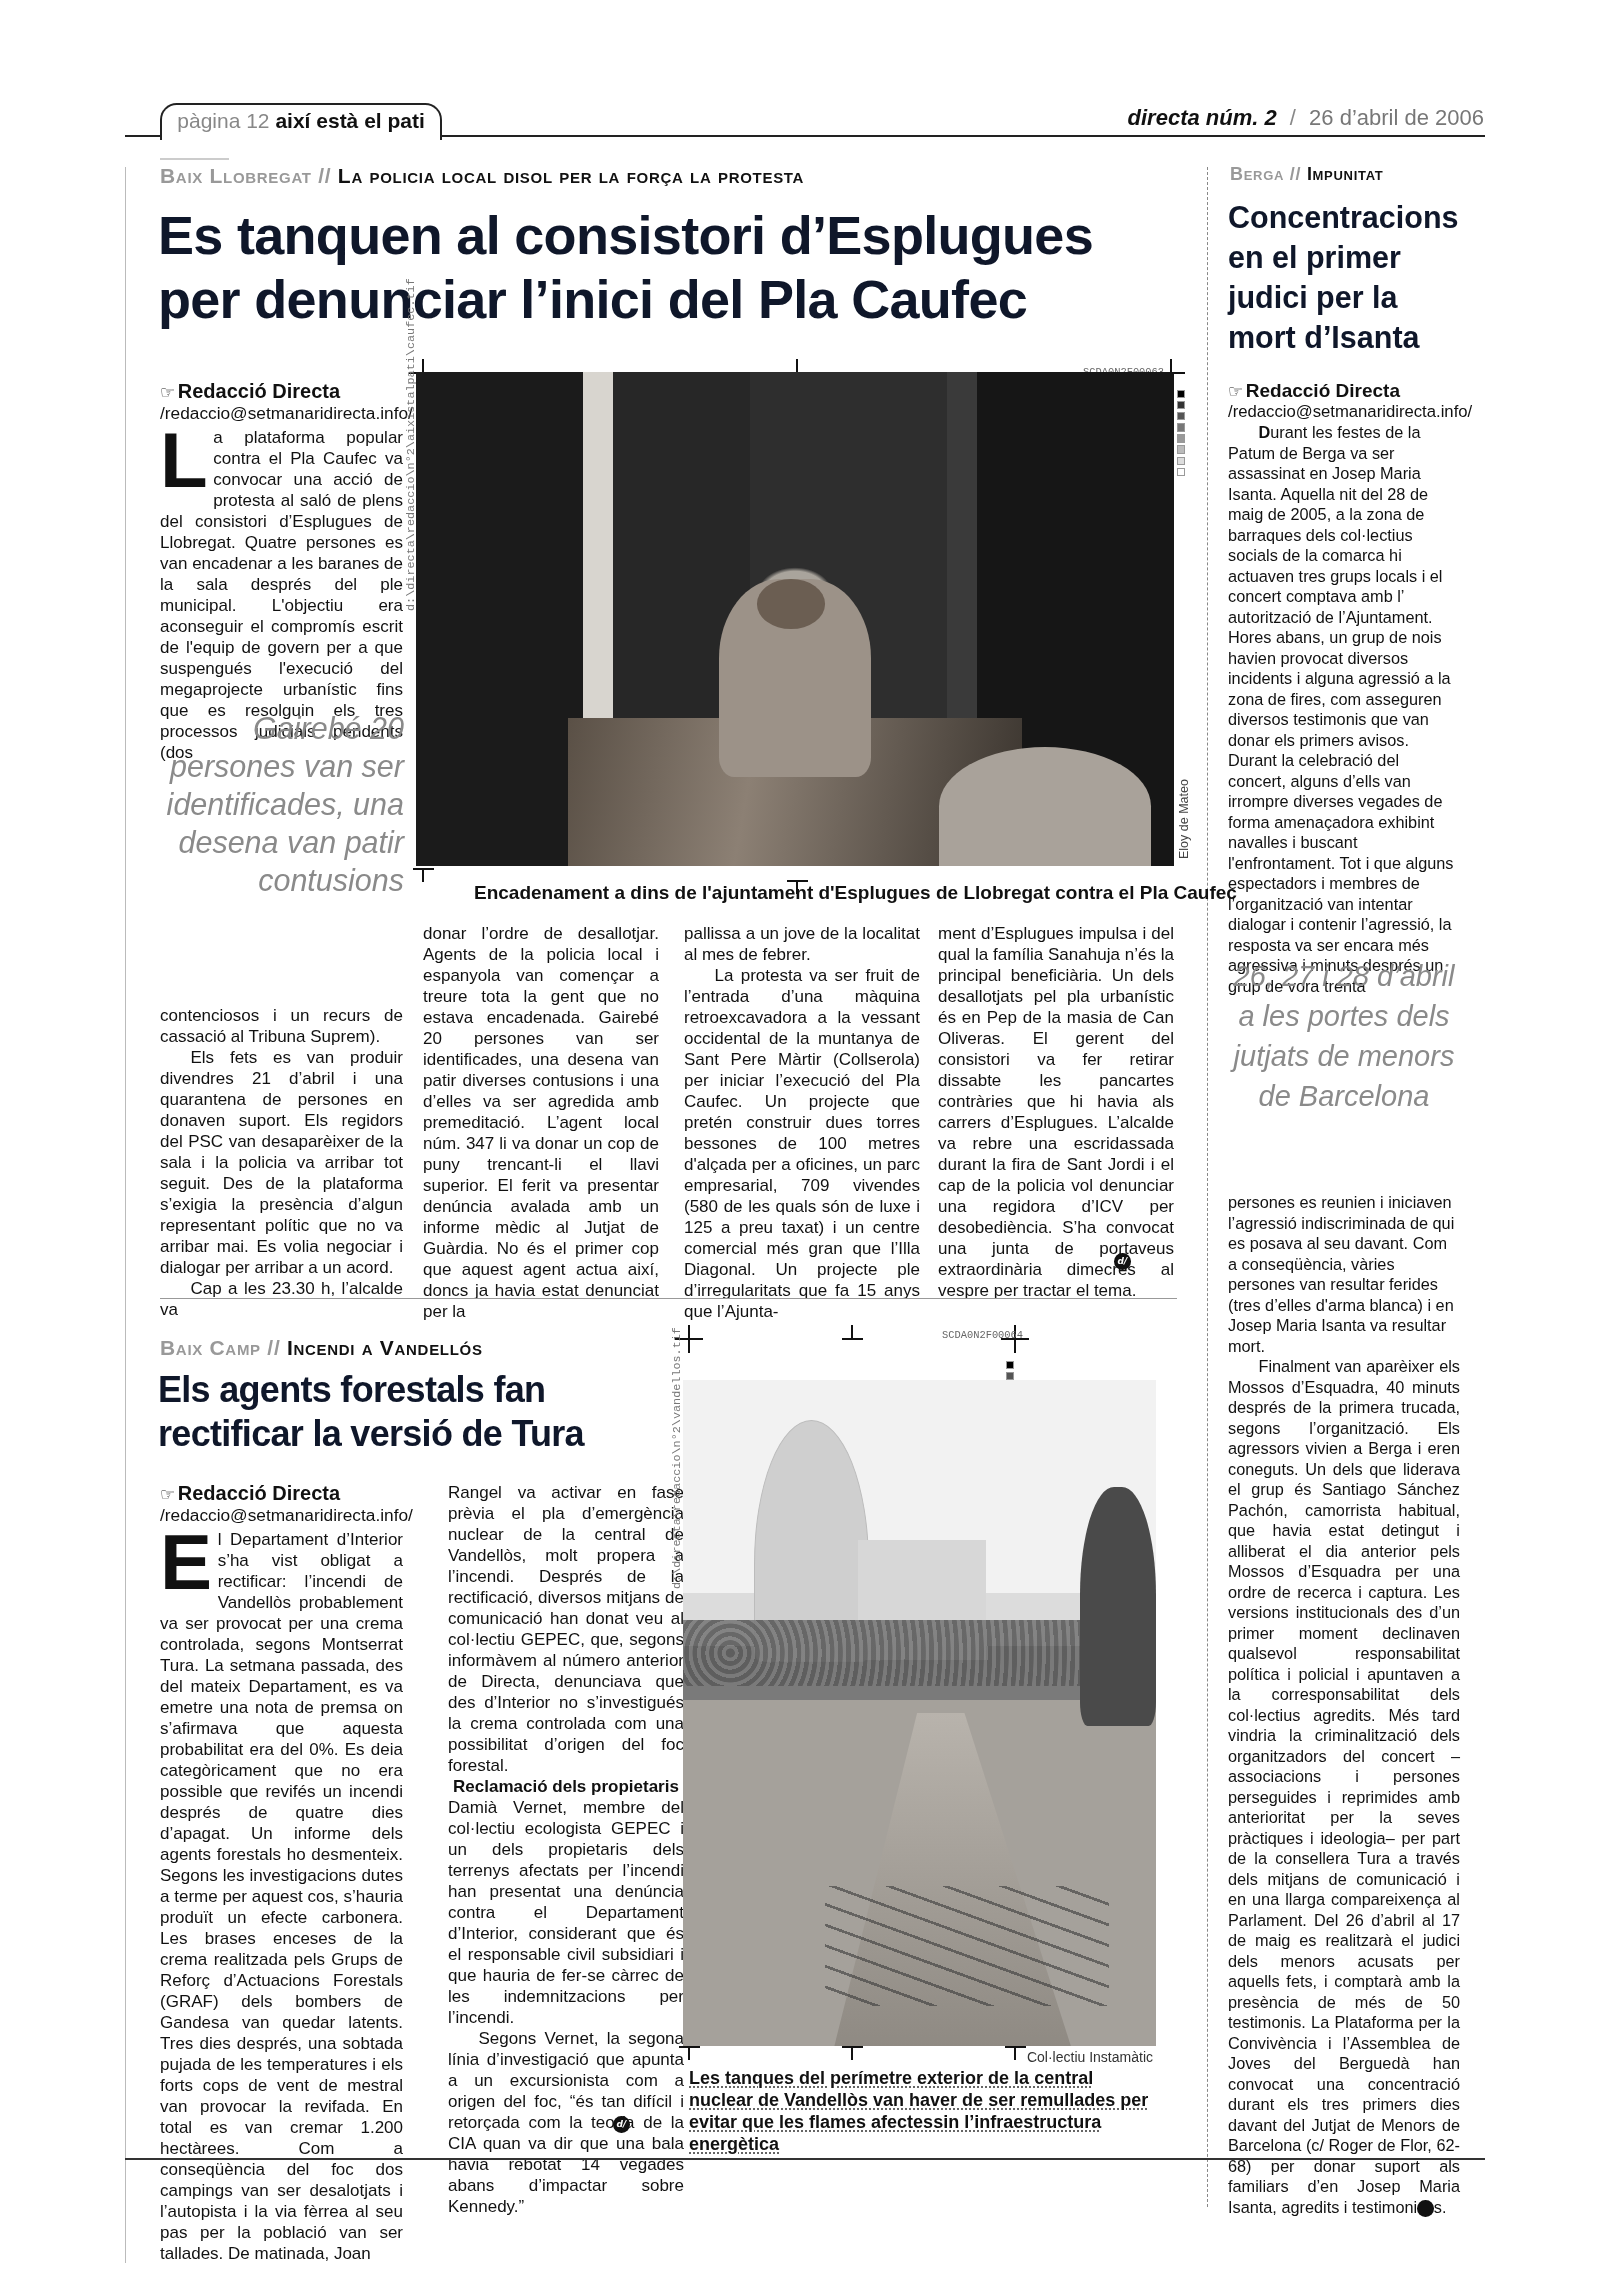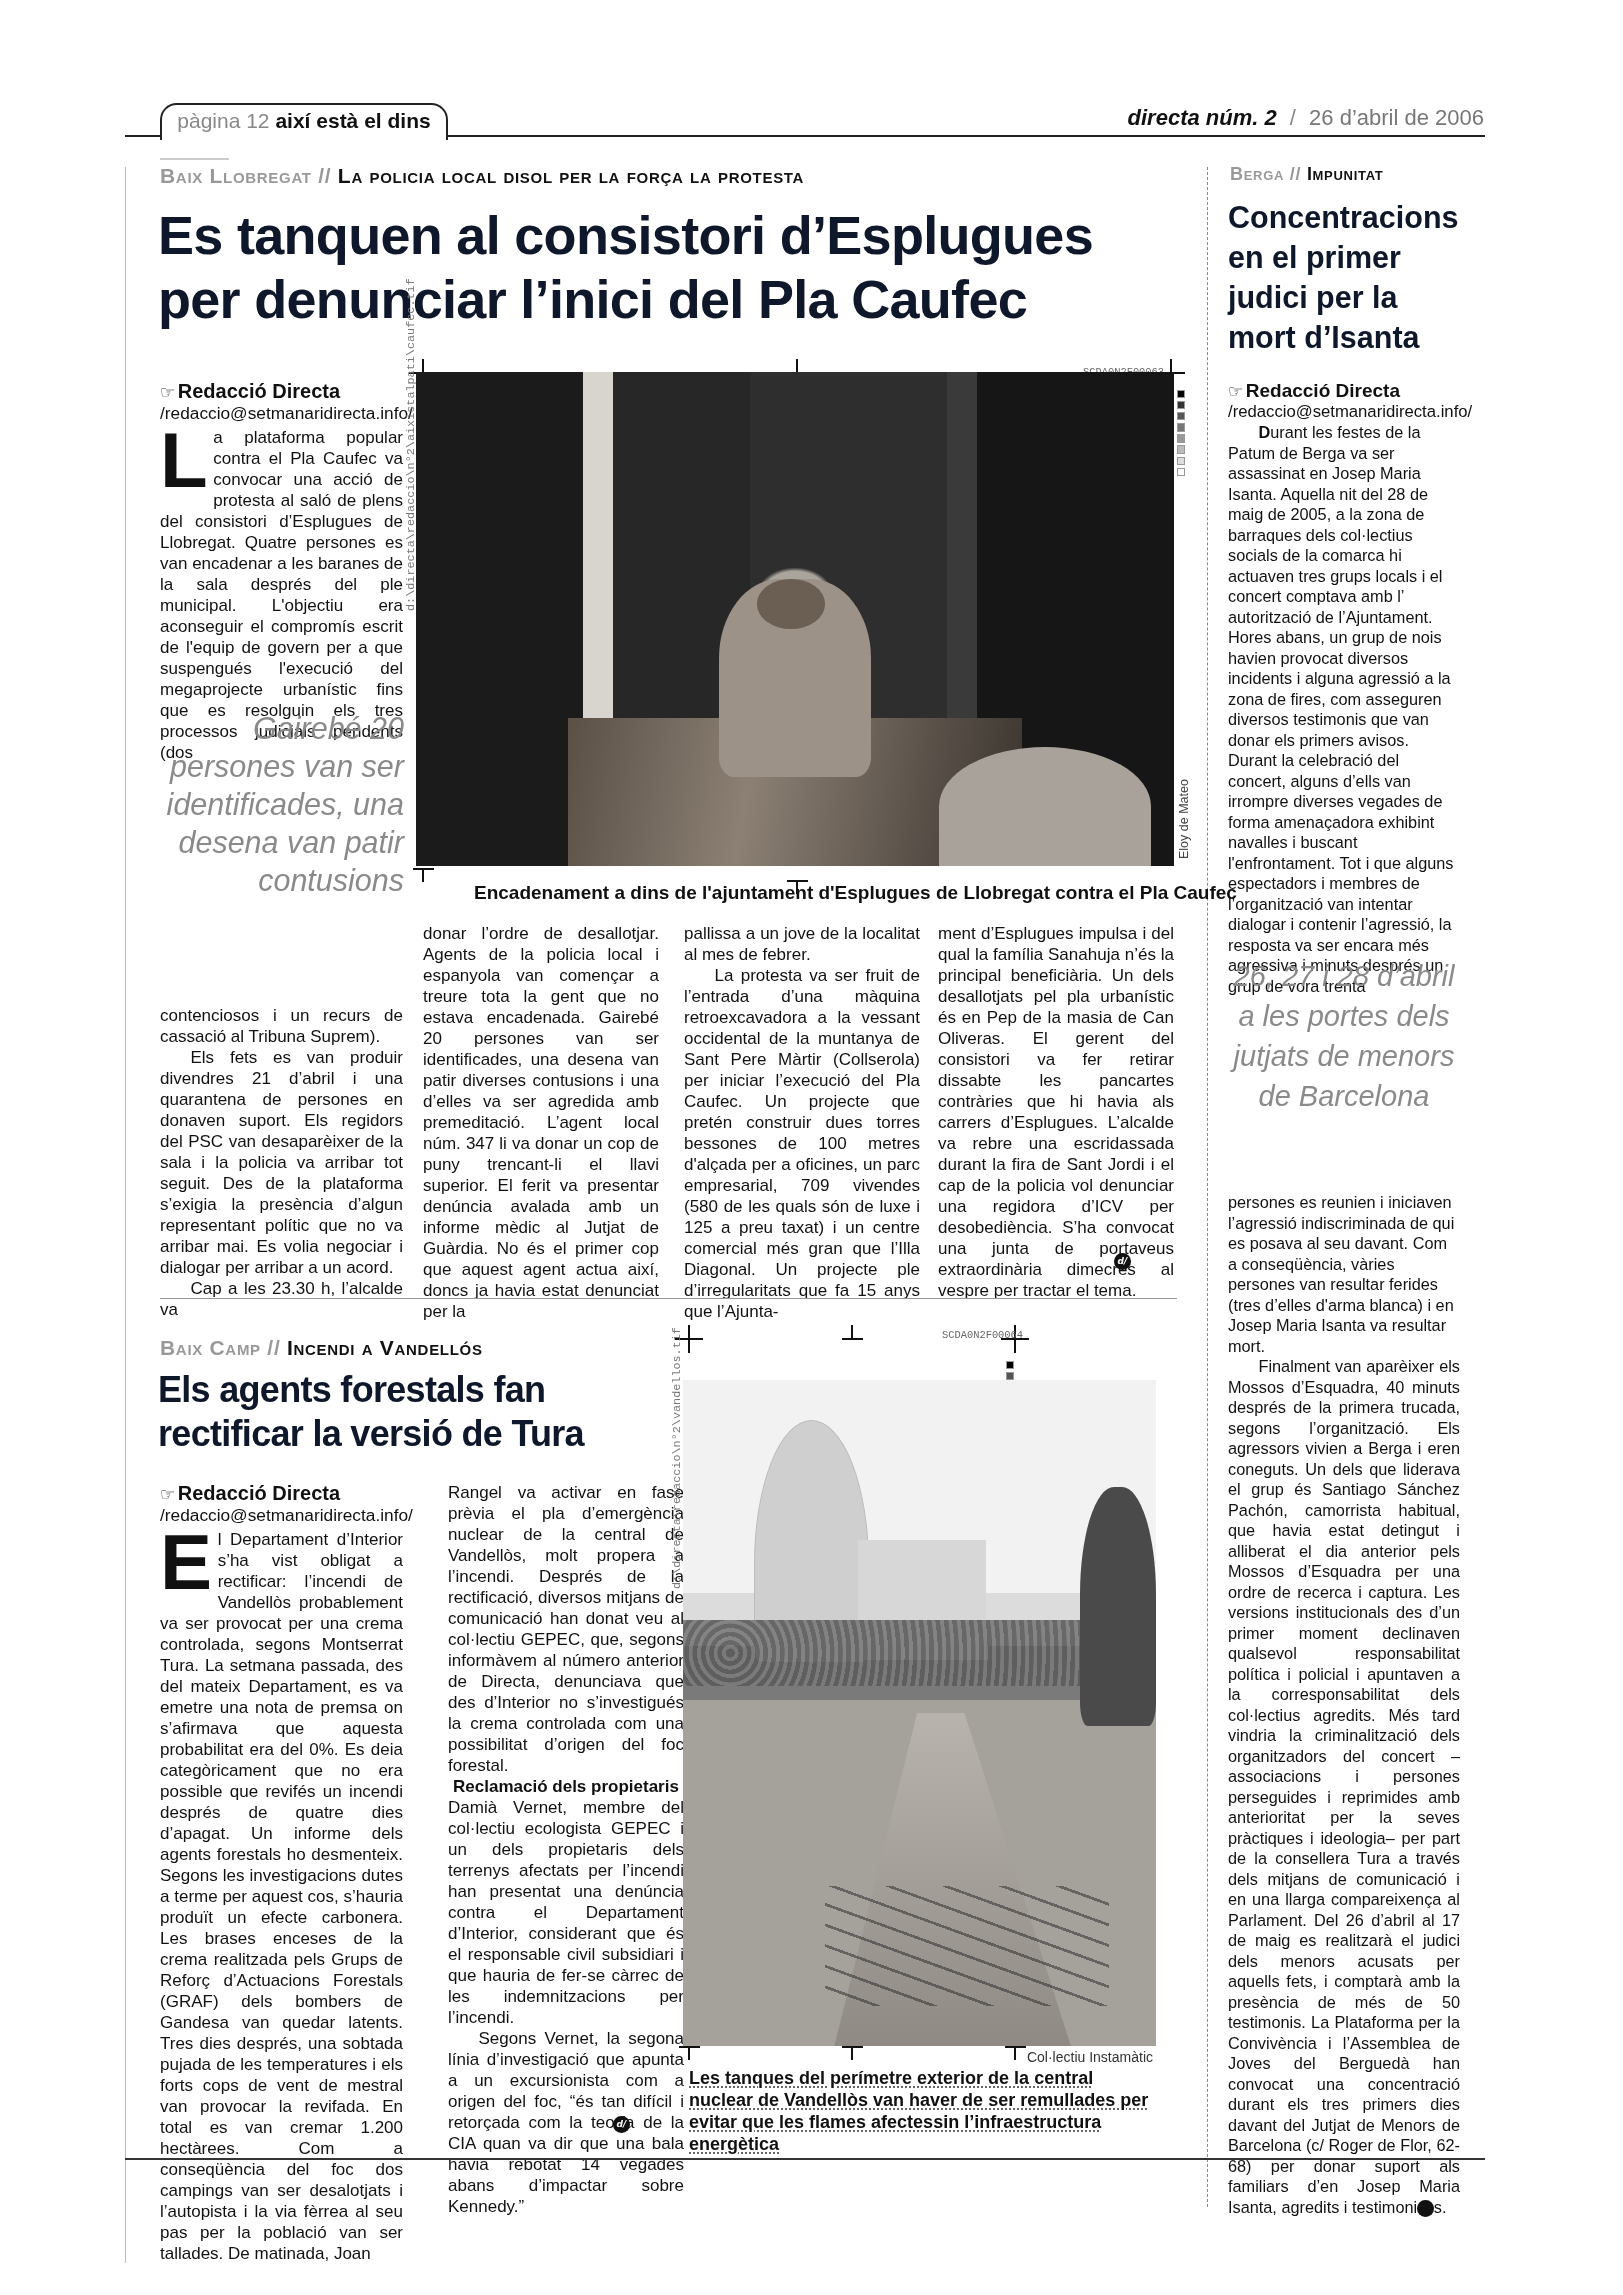--- a/index.html
+++ b/index.html
@@ -80,7 +80,7 @@
 <div class="abs hdr-line"></div>
 <div class="abs page-tab">
   <span class="num">pàgina 12</span>
-  <span class="sec">així està el dins</span>
+  <span class="sec">així està el pati</span>
 </div>
 <div class="abs pub">
   <span class="brand">directa núm. 2</span>

